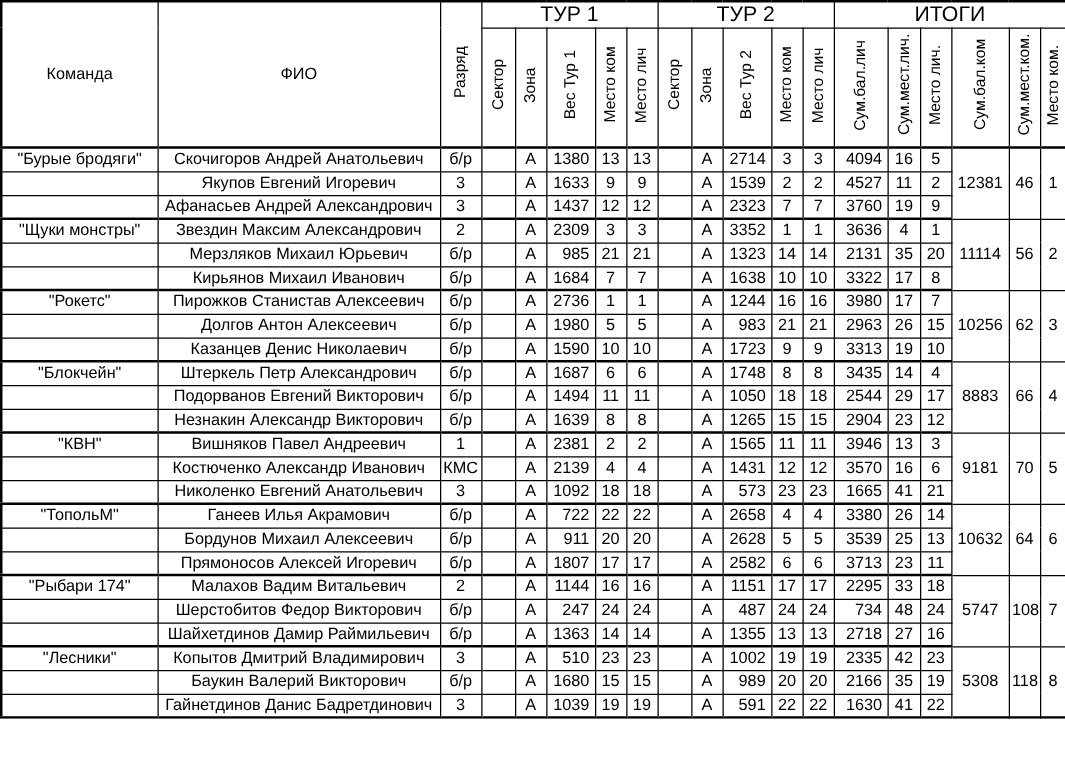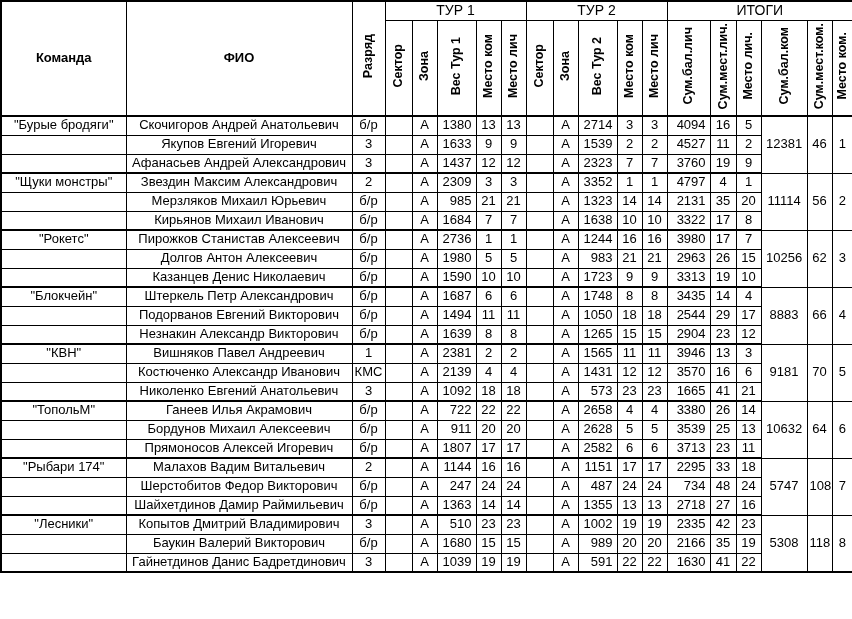--- a/index.html
+++ b/index.html
@@ -12,7 +12,7 @@
   thead tr.group-row{height:19px;}
   thead tr.cols-row{height:96px;}
   tbody tr{height:19px;}
-  .group-label{font-size:14px;}
+  .group-label{font-size:17px;}
   .vtext{writing-mode:vertical-rl;transform:rotate(180deg);display:inline-block;
          white-space:nowrap;font-size:12.5px;line-height:1;margin:2px auto;}
   td.num-right{text-align:right;padding-right:4px;}

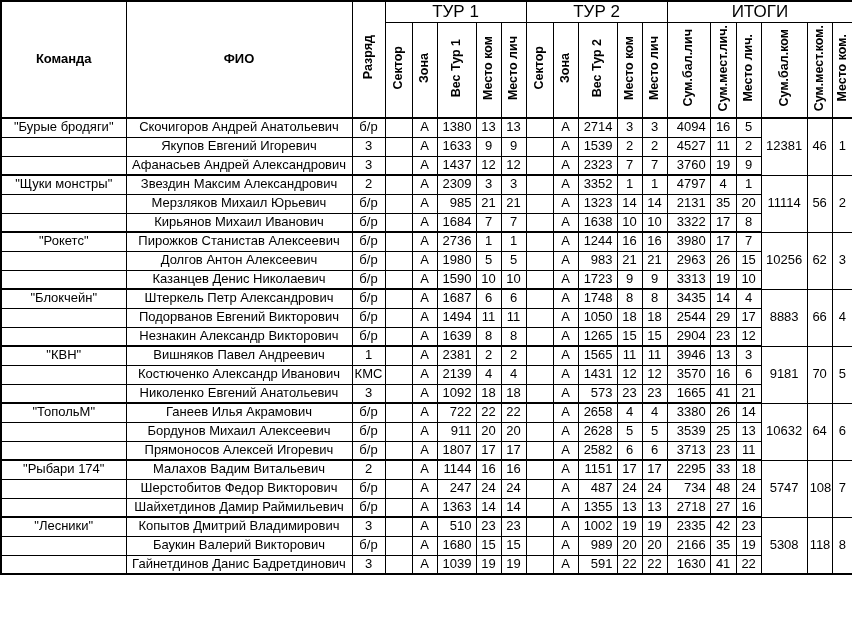--- a/index.html
+++ b/index.html
@@ -19,7 +19,7 @@
   td.team-name{text-align:center;}
   tr.team-end td{border-bottom:2px solid #000;}
   thead th{border-bottom-width:1px;}
-  thead tr.cols-row th, thead th.span-both{border-bottom:2px solid #000;font-weight:bold;}
+  thead tr.cols-row th, thead th.span-both{border-bottom:2px solid #000;}
   td.mergecell{text-align:center;}
 </style>
 </head>

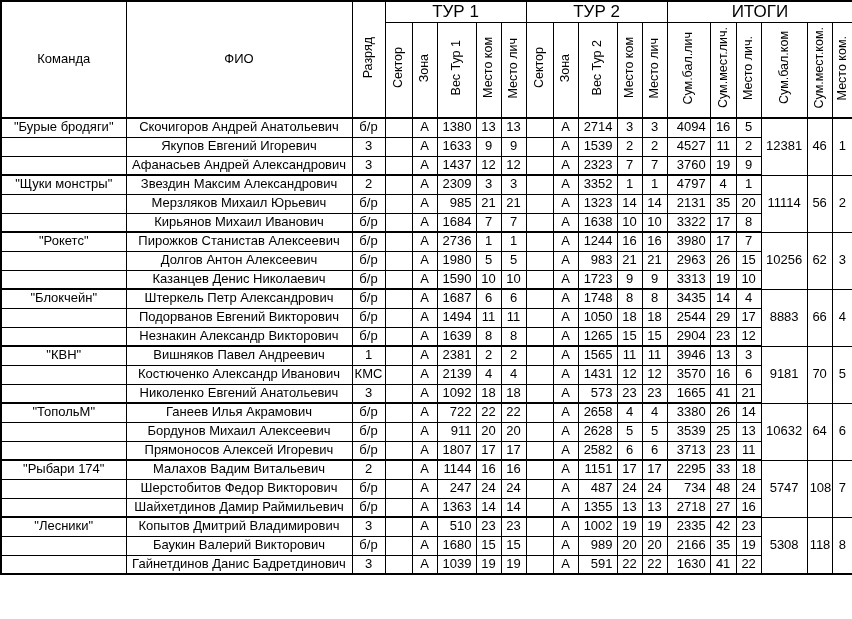--- a/index.html
+++ b/index.html
@@ -148,7 +148,7 @@
           <td class="num-right">3352</td>
           <td>1</td>
           <td>1</td>
-          <td class="num-right">4797</td>
+          <td class="num-right">3636</td>
           <td>4</td>
           <td>1</td>
           <td class="mergecell" rowspan="3">11114</td>

